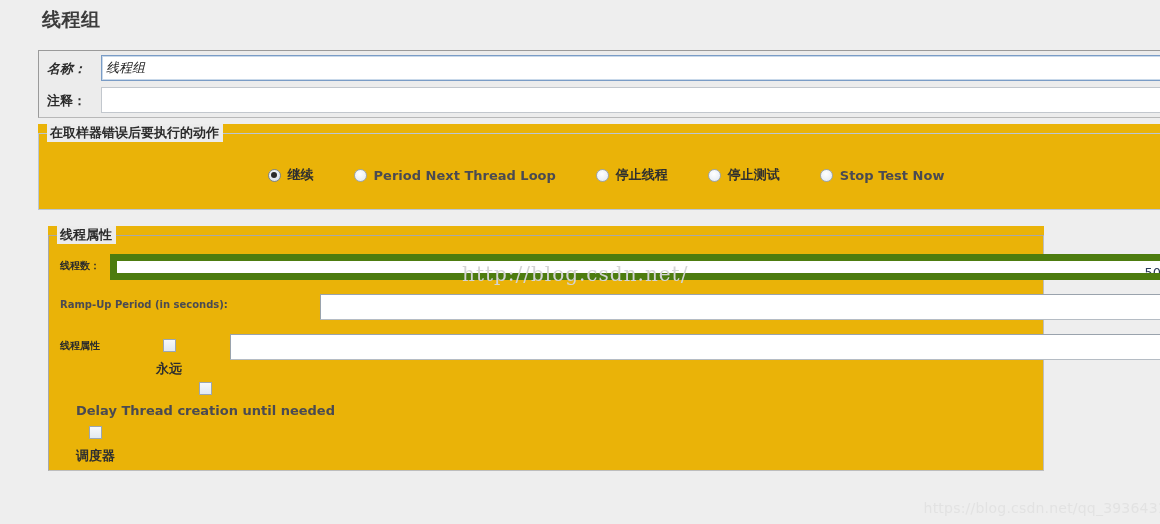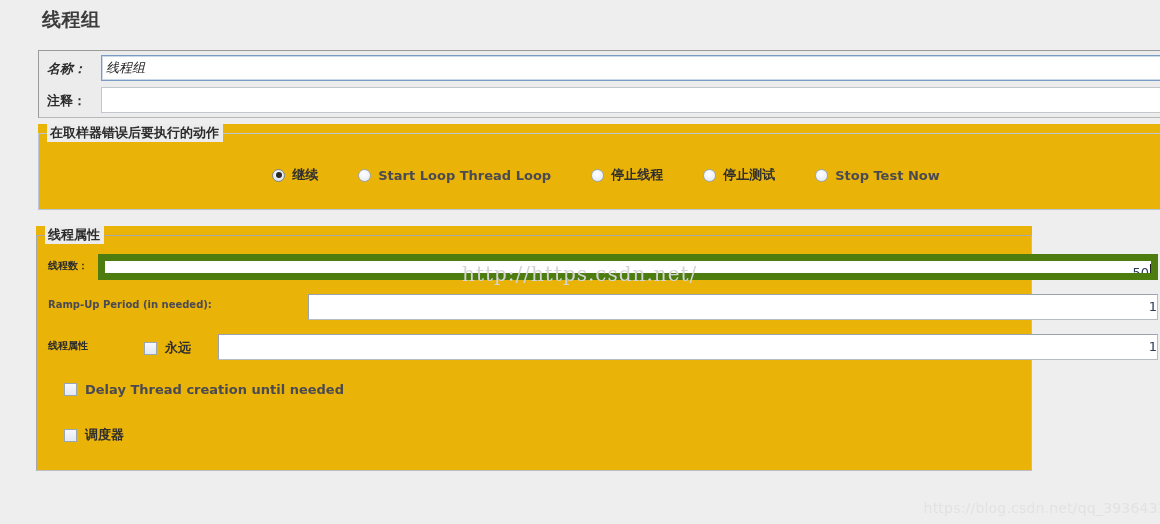--- a/index.html
+++ b/index.html
@@ -330,7 +330,7 @@
 
       <div class="radio-item">
         <span class="radio-mark"></span>
-        <span class="radio-label latin">Start Loop Thread Loop</span>
+        <span class="radio-label latin">Period Next Thread Loop</span>
       </div>
 
       <div class="radio-item">

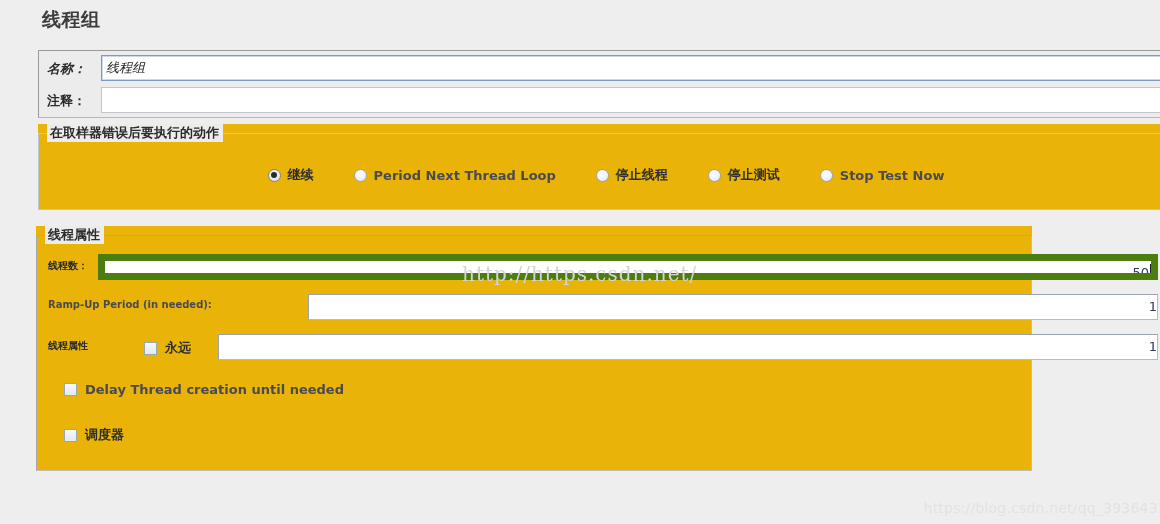--- a/index.html
+++ b/index.html
@@ -141,7 +141,7 @@
   }
 
   #group-error  { left: 6px; top: 124px; width: 1136px; height: 86px; }
-  #group-thread { left: 4px; top: 226px; width: 996px; height: 245px; }
+  #group-thread { left: 16px; top: 226px; width: 996px; height: 245px; }
 
   
   .radio-row {

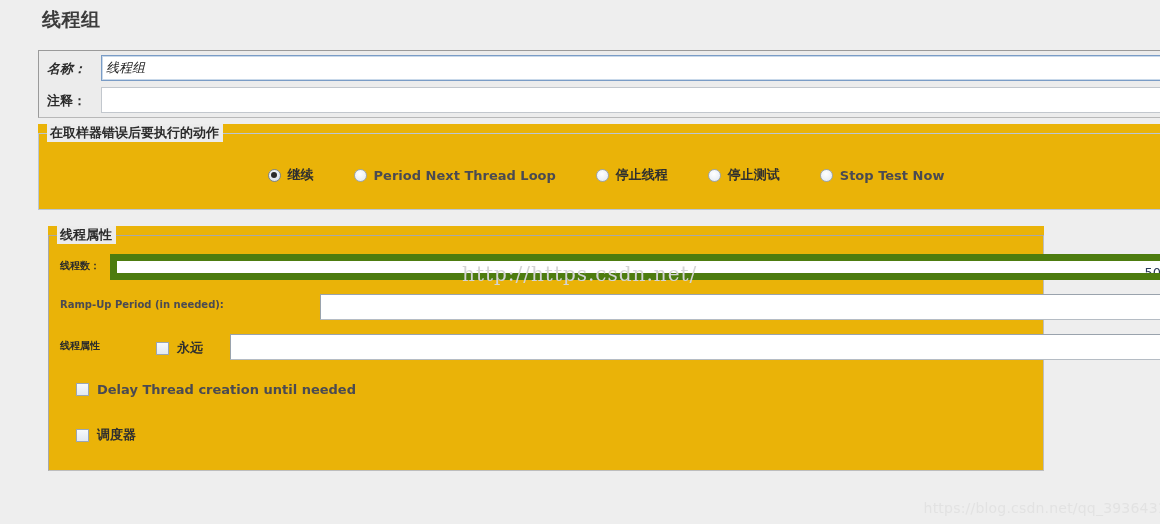--- a/index.html
+++ b/index.html
@@ -391,7 +391,7 @@
 
   <div class="splitter"></div>
 
-  <div class="wm-center">http://https.csdn.net/</div>
+  <div class="wm-center">http://blog.csdn.net/</div>
   <div class="wm-corner">https://blog.csdn.net/qq_39364311</div>
 
 </div>

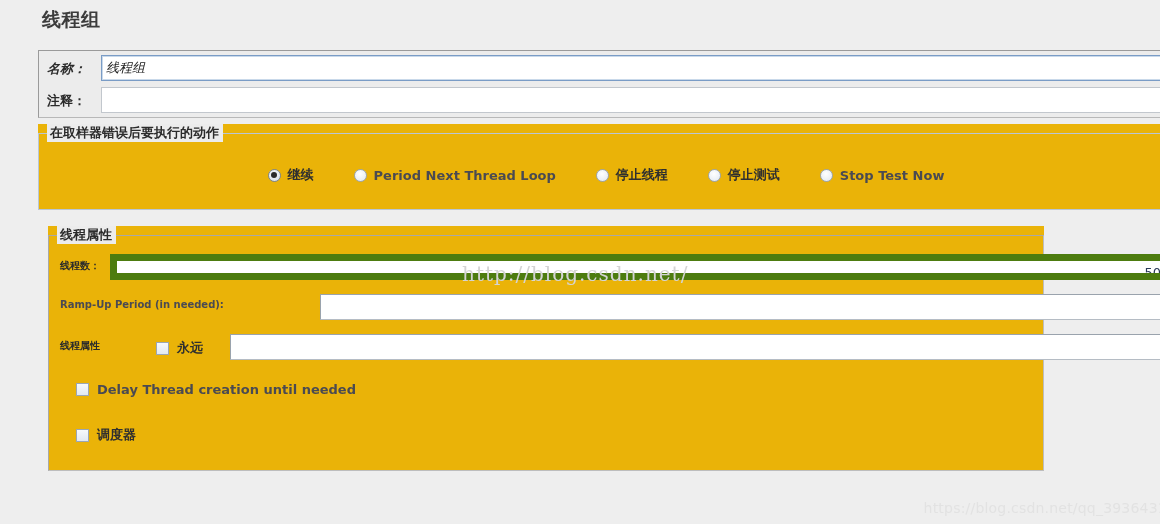--- a/index.html
+++ b/index.html
@@ -361,7 +361,7 @@
     </div>
 
     <div class="tp-row" id="tp-row-ramp">
-      <span class="tp-label latin">Ramp-Up Period (in needed):</span>
+      <span class="tp-label latin">Ramp-Up Period (in seconds):</span>
       <div class="tp-input" id="ramp-input">1</div>
     </div>
 

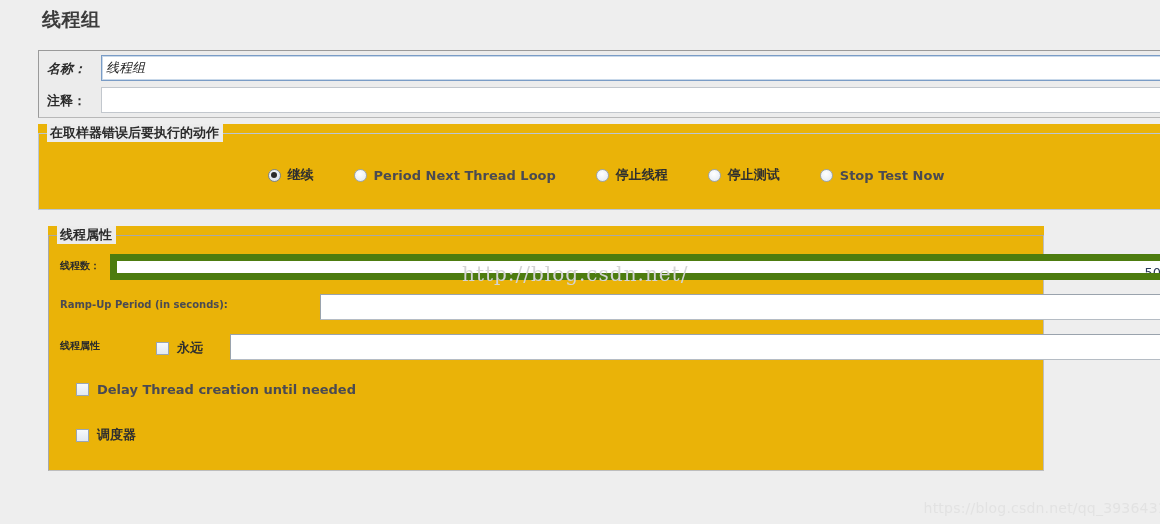--- a/index.html
+++ b/index.html
@@ -253,6 +253,7 @@
     align-items: center;
     gap: 8px;
     white-space: nowrap;
+    flex-direction: column;
   }
   #loop-forever-cb { left: 108px; top: 5px; }
   #delay-cb  { left: 28px; top: 4px; }

